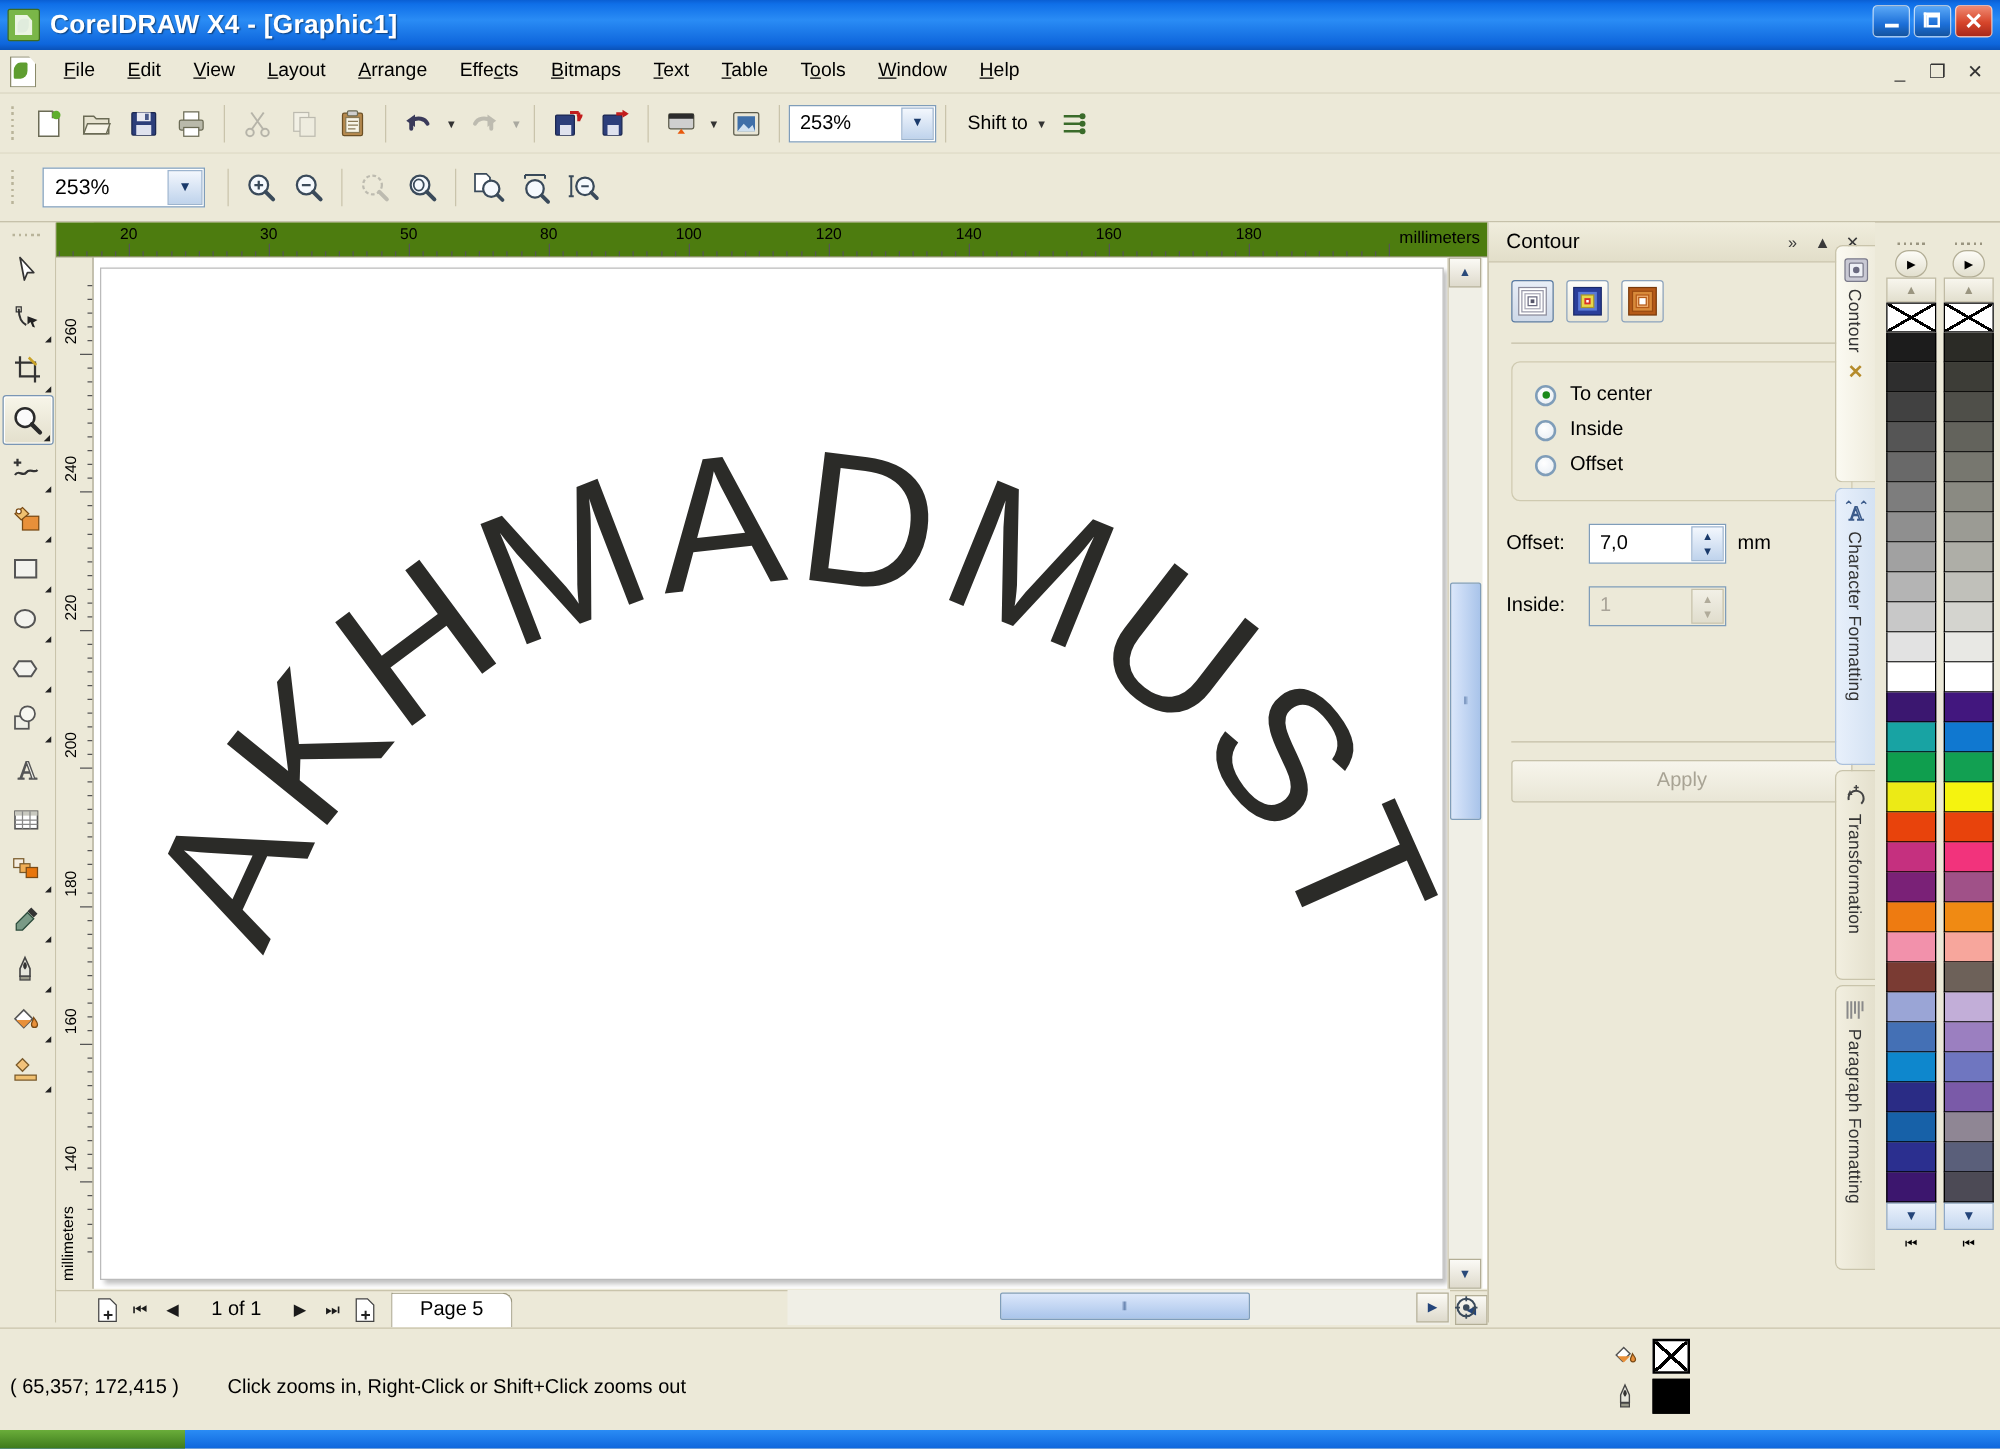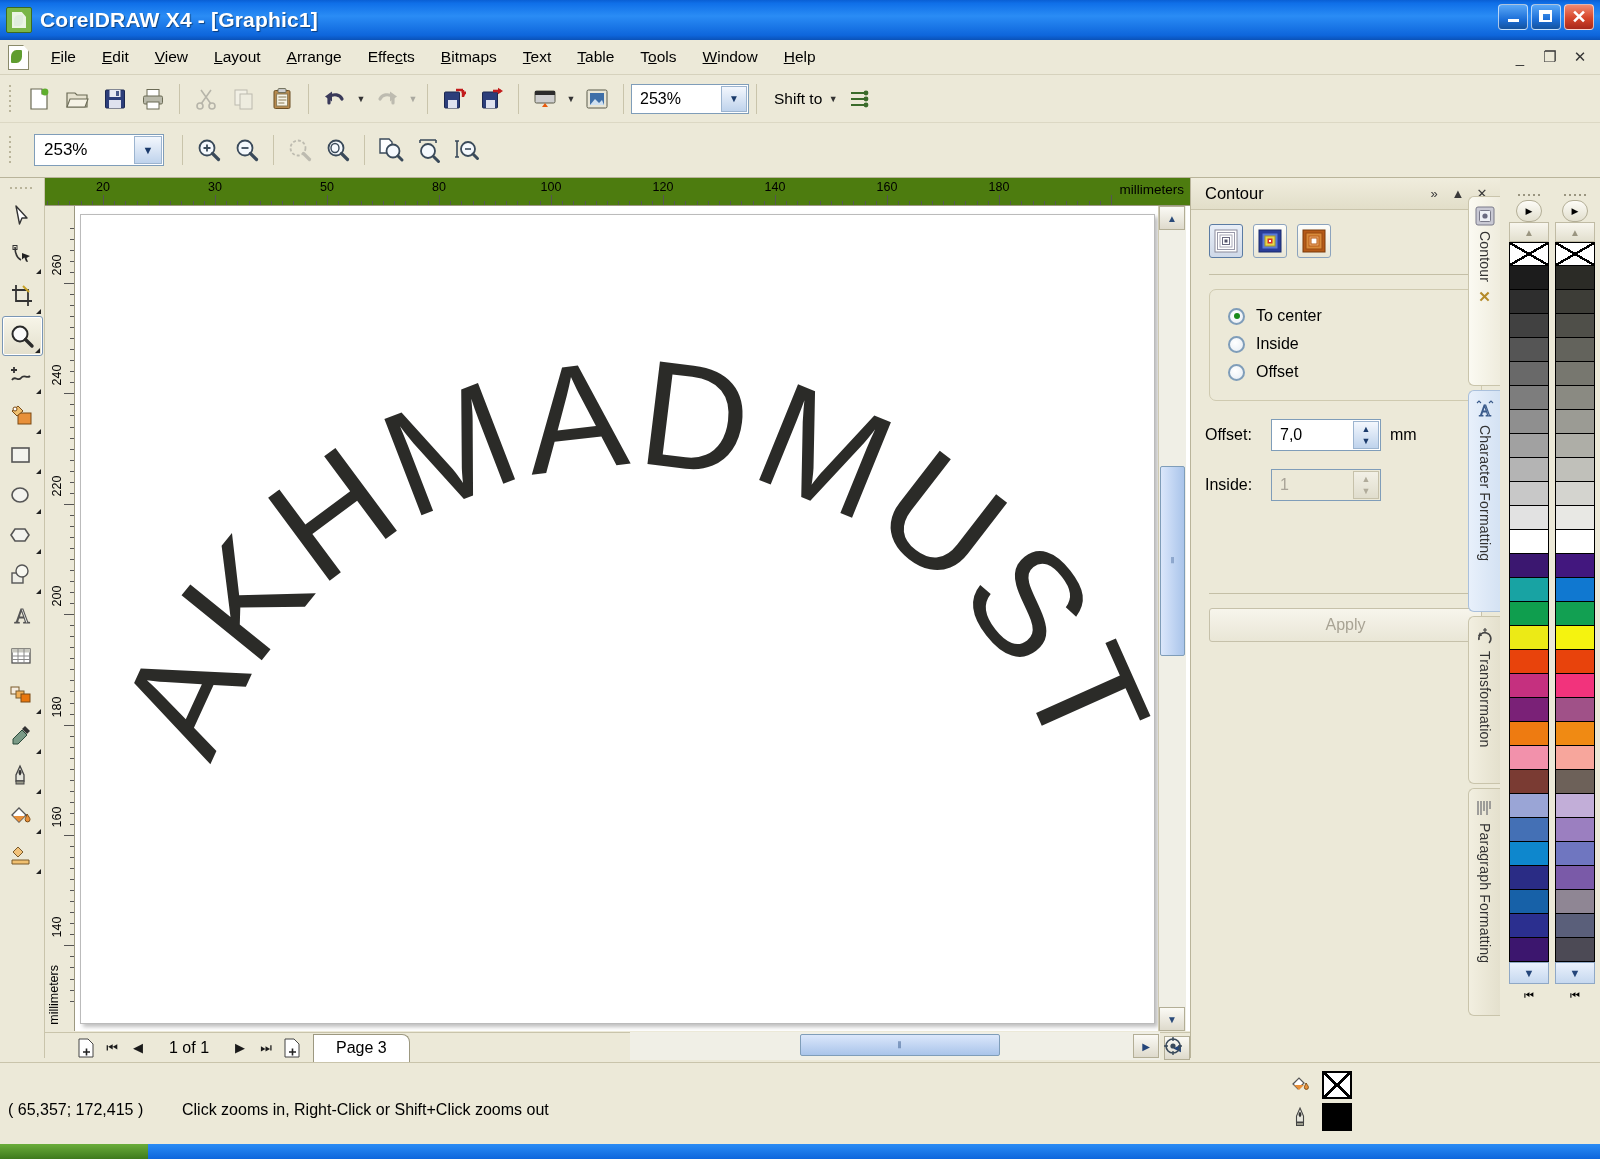--- a/index.html
+++ b/index.html
@@ -807,7 +807,7 @@
           <path d="M6 14h7M9.5 10.5v7" stroke="#222" stroke-width="1.6"></path>
         </svg>
     </div>
-    <div class="pg-tab">Page 3</div>
+    <div class="pg-tab">Page 5</div>
     <div style="flex:1"></div>
     <div style="width:8px;height:20px;background-image:repeating-linear-gradient(to bottom,#b9b49a 0 2px,transparent 2px 5px);background-size:2px 100%;background-repeat:repeat-y;"></div>
     <div class="sb-btn" style="margin-left:2px;color:#24457a;">◀</div>

